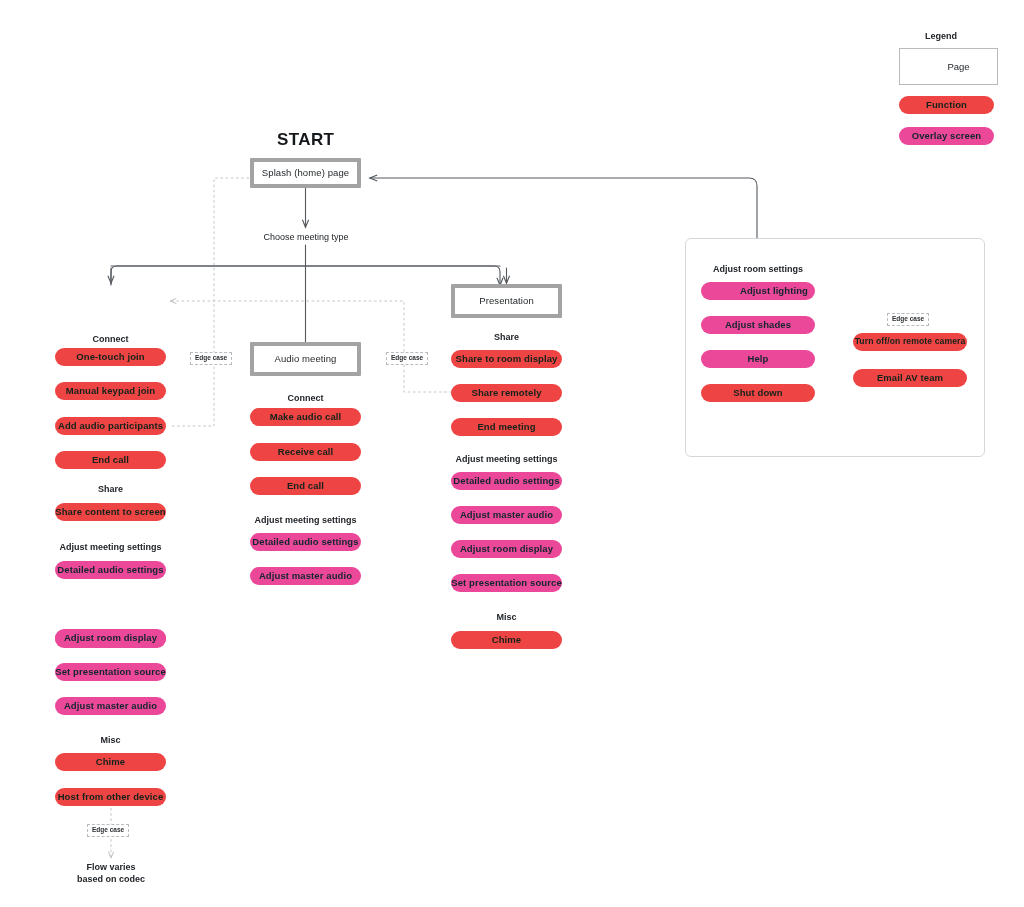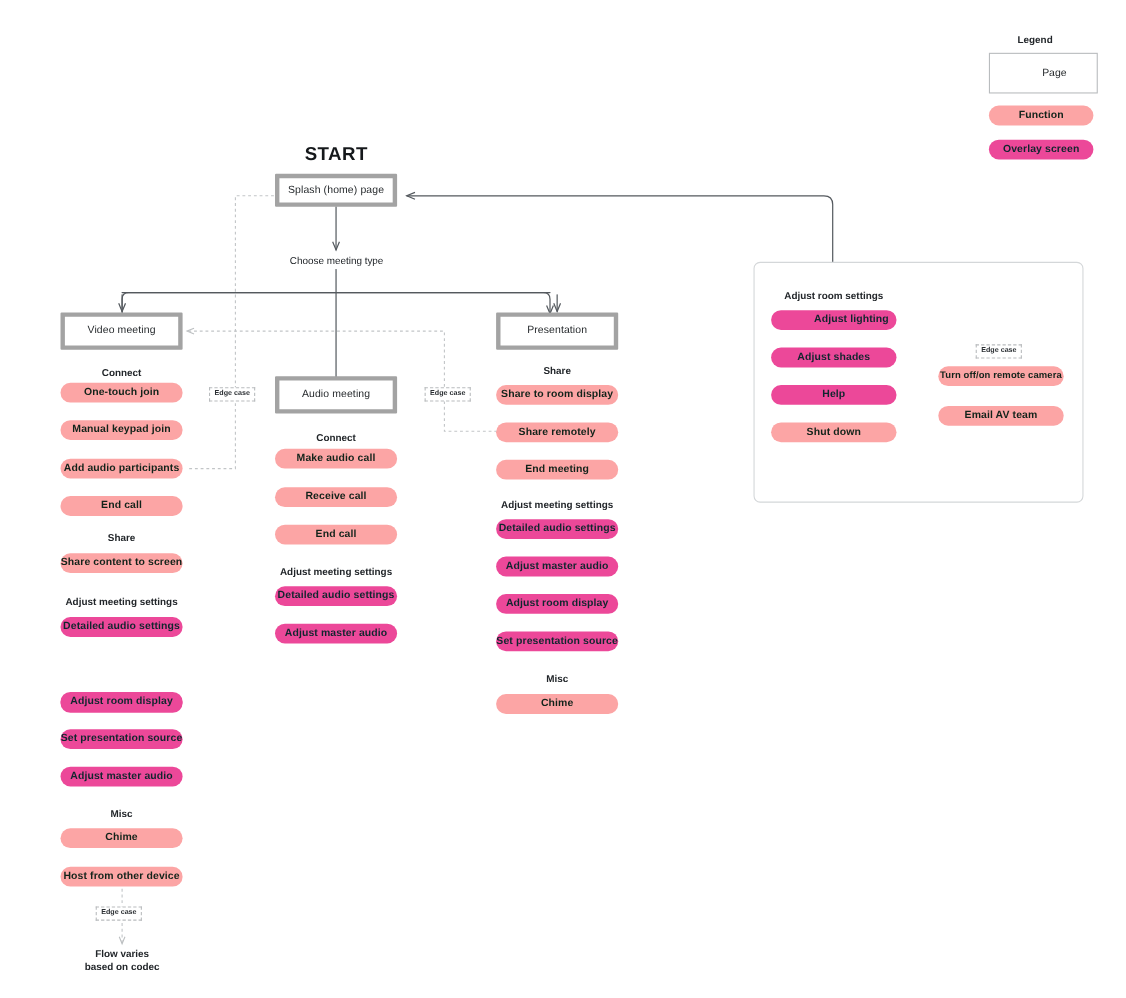--- a/index.html
+++ b/index.html
@@ -41,7 +41,7 @@
     font-size: 9.5px;
   }
   .fn-node {
-    background: #fca5a5;
+    background: #ef4444;
     border-radius: 10px;
     color: #12231a;
   }

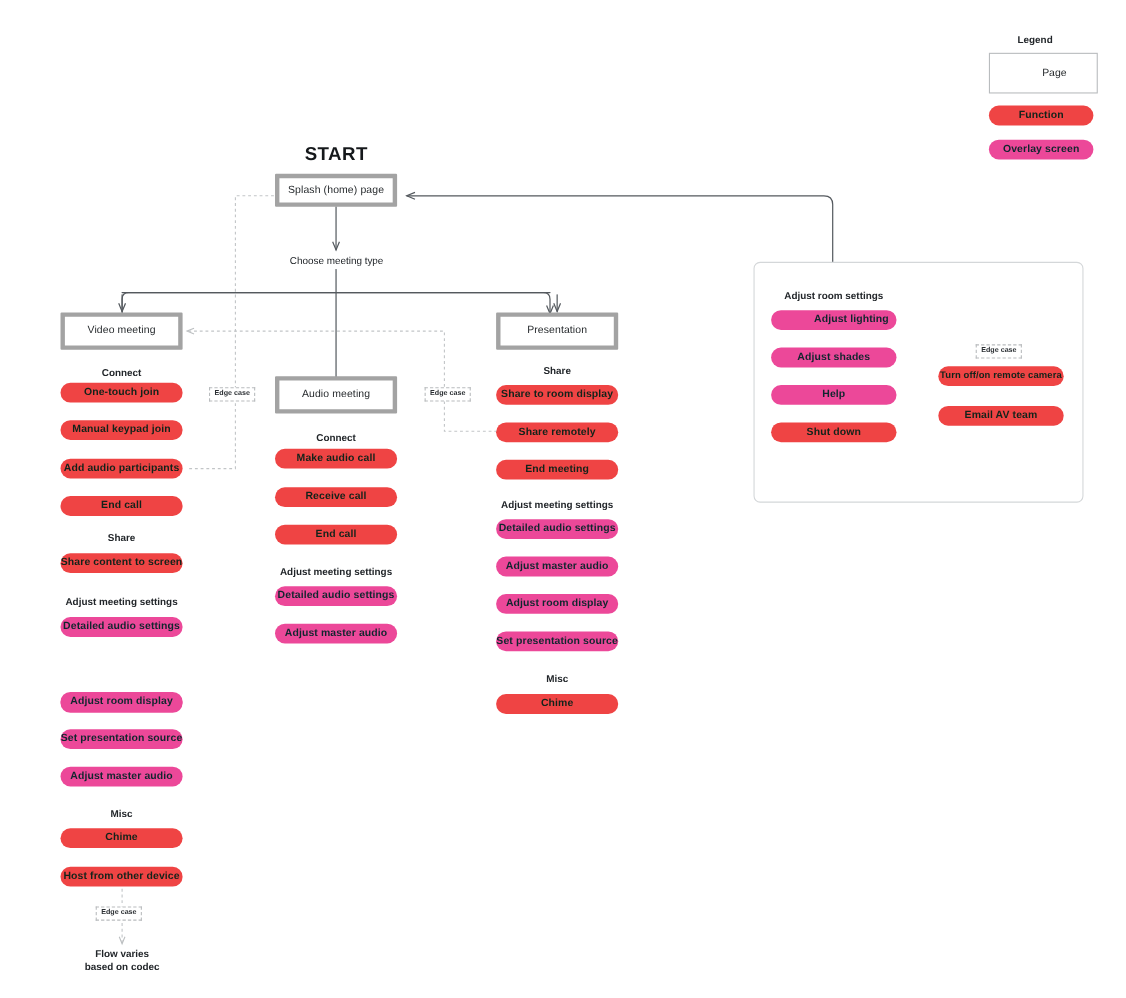--- a/index.html
+++ b/index.html
@@ -169,9 +169,6 @@
     <span>Overlay screen</span>
   </div>
 
-  <div class="node page-node" style="left:55px; top:284px; width:111px; height:34px;">
-    <span>Video meeting</span>
-  </div>
 
   <div class="grp-label" style="left:55px; top:334px; width:111px;">Connect</div>
   <div class="node fn-node" style="left:55px; top:348px; width:111px; height:18px;">

